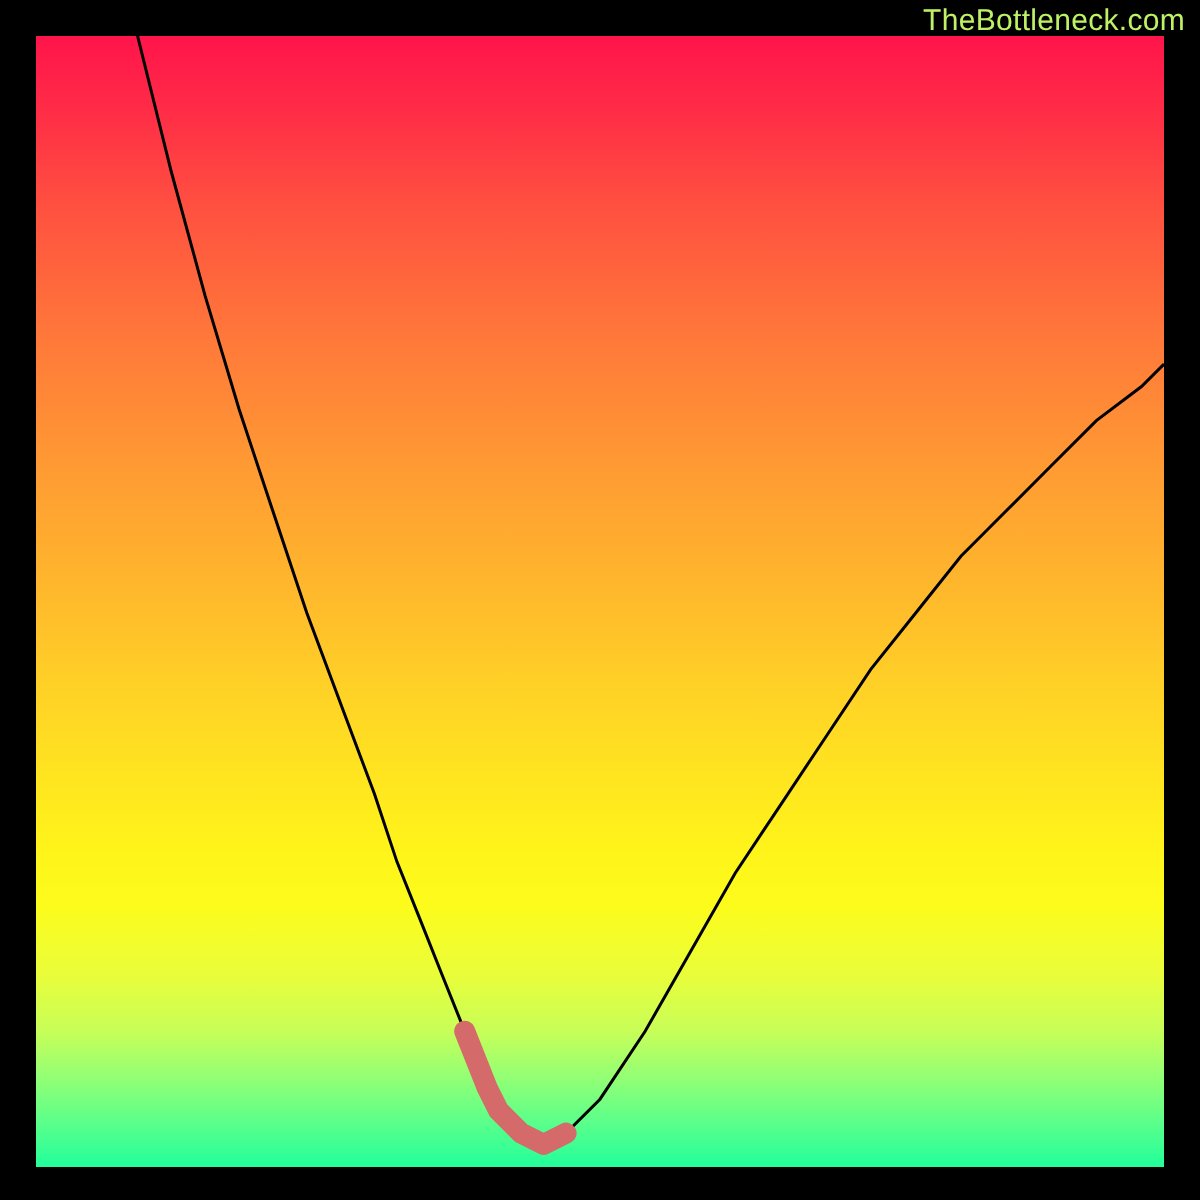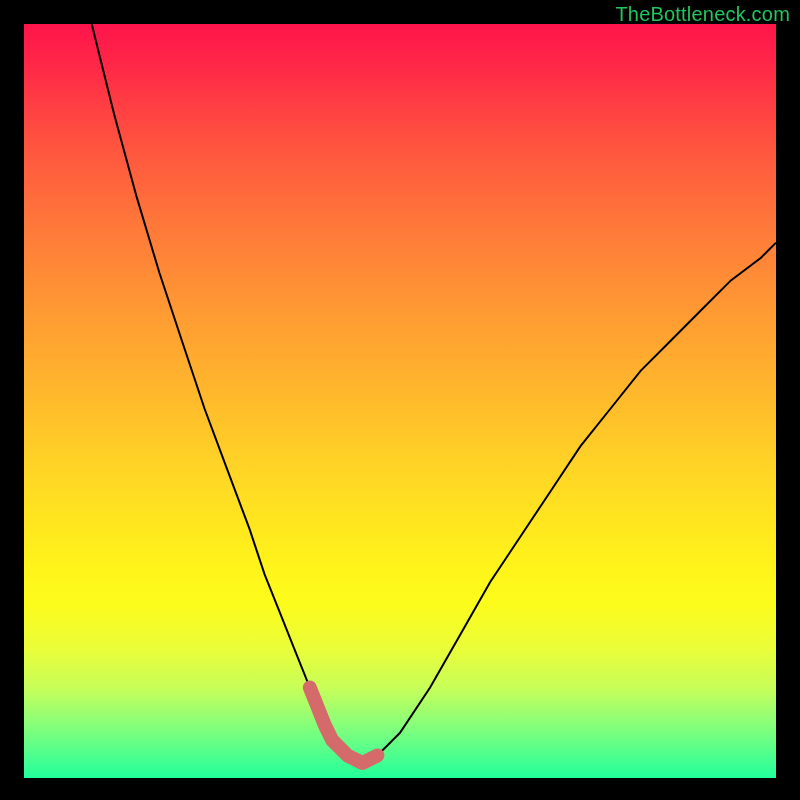--- a/index.html
+++ b/index.html
@@ -51,7 +51,7 @@
     position: absolute;
     top: 3px;
     right: 10px;
-    color: #22c55e;
+    color: #bef264;
     font-size: 20px;
     letter-spacing: 0.2px;
     user-select: none;

